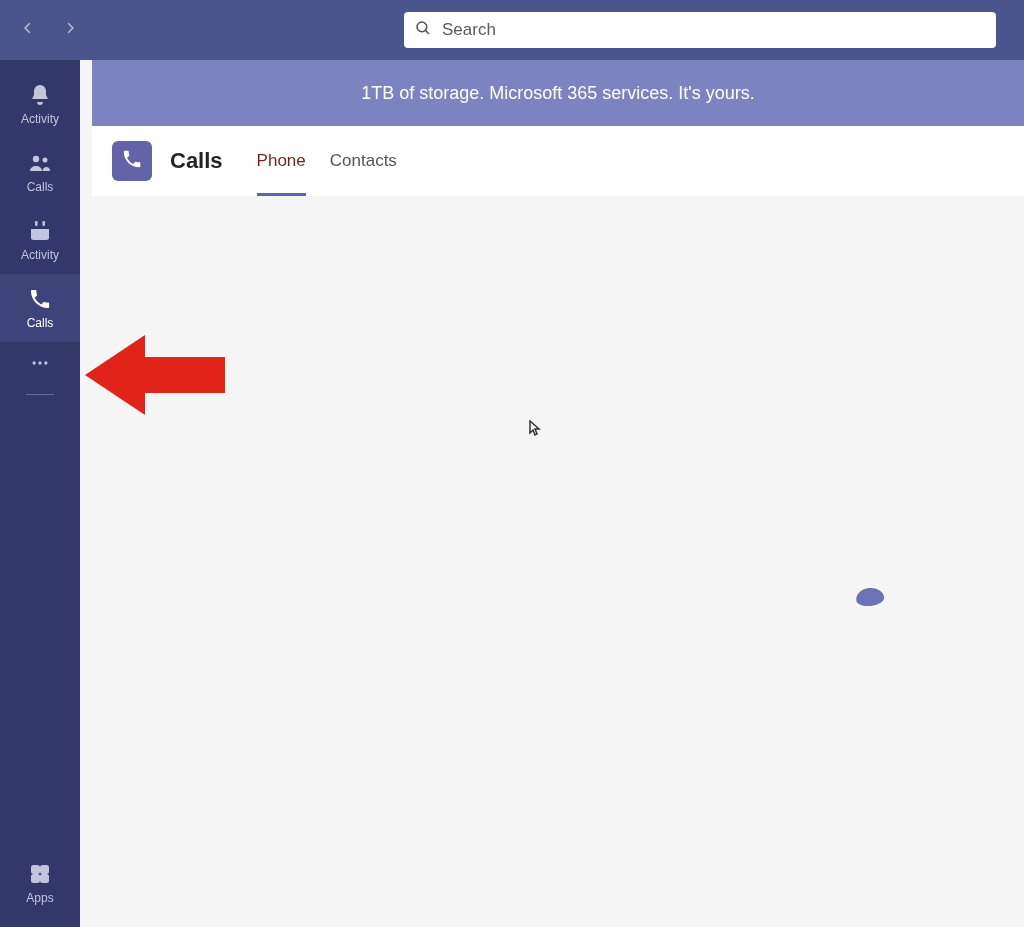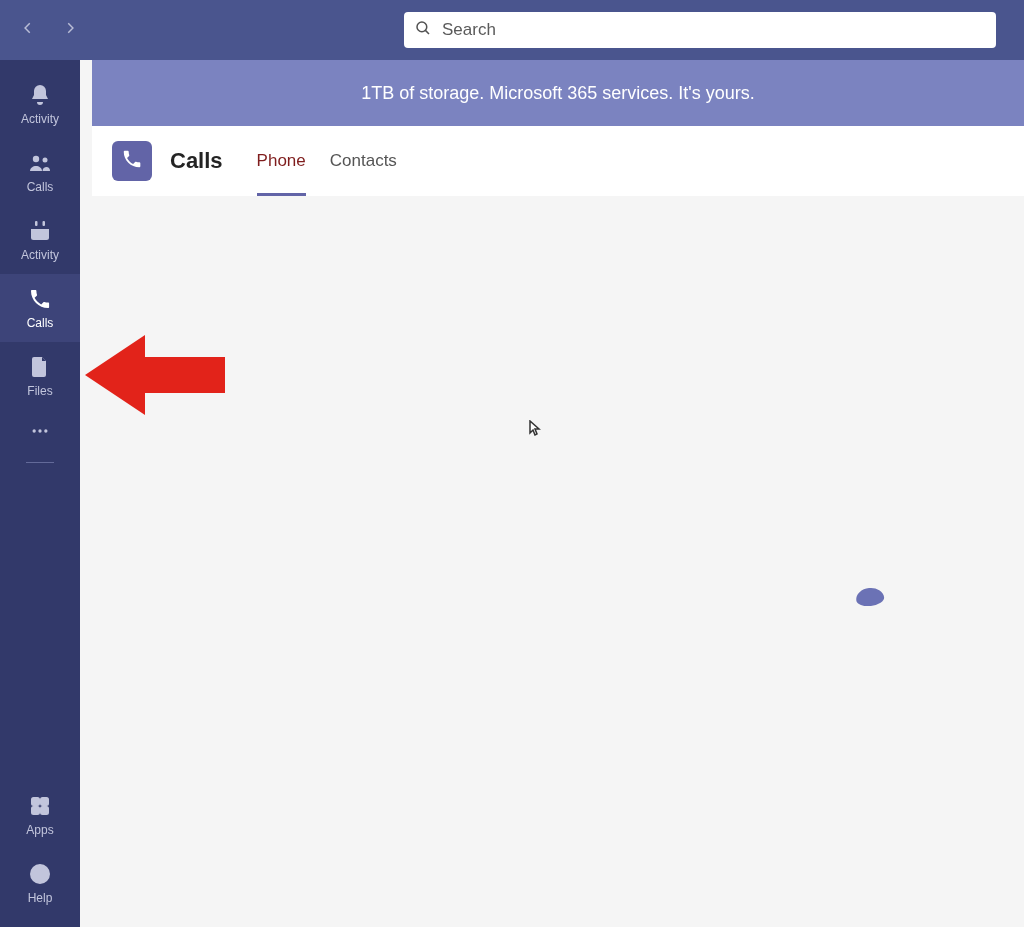--- a/index.html
+++ b/index.html
@@ -239,15 +239,6 @@
             </svg>
         </span>
         <span class="side-label">Calls</span>
-      </div>
-      <div class="side-item">
-        <span class="icon">
-          <svg viewBox="0 0 24 24">
-              <path d="M6 2h8l4 4v14a2 2 0 0 1-2 2H6a2 2 0 0 1-2-2V4a2 2 0 0 1 2-2z"></path>
-              <path d="M14 2v4h4" fill="#32396a"></path>
-            </svg>
-        </span>
-        <span class="side-label">Files</span>
       </div>
 
       <div class="side-more">

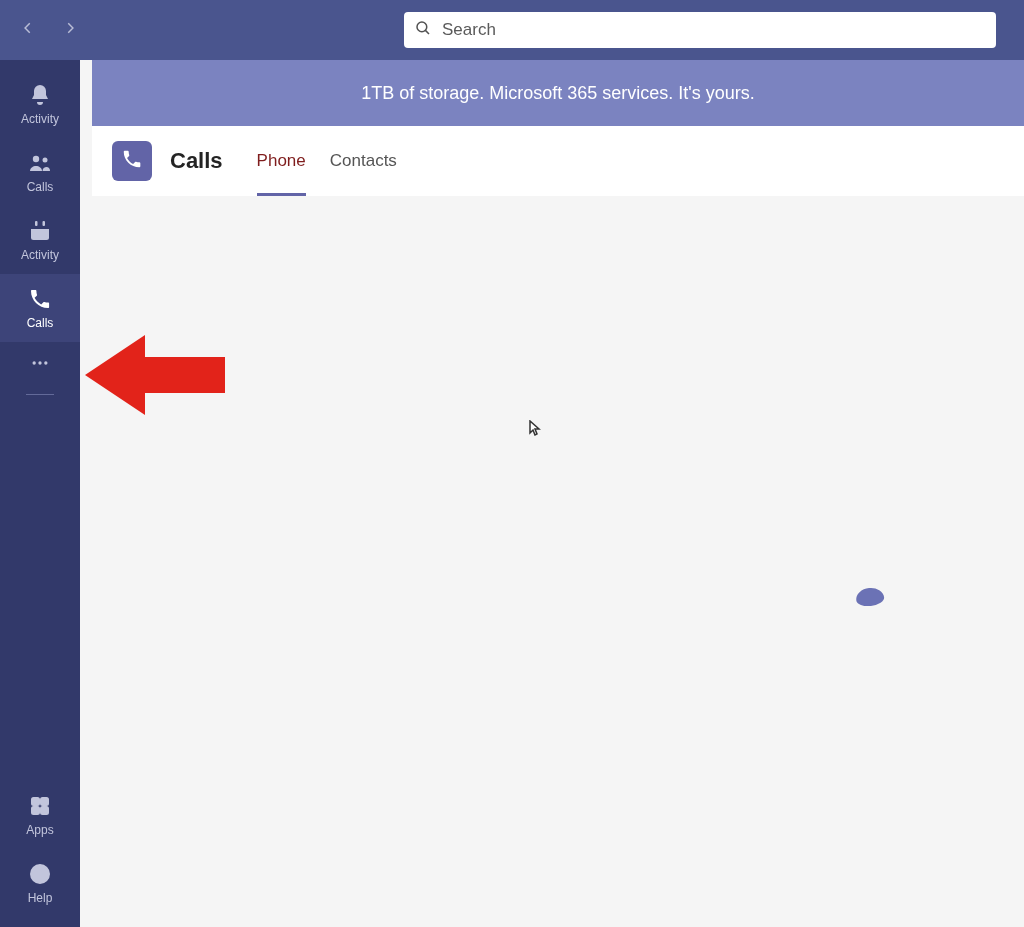--- a/index.html
+++ b/index.html
@@ -265,16 +265,6 @@
               </svg>
           </span>
           <span class="side-label">Apps</span>
-        </div>
-        <div class="side-item">
-          <span class="icon">
-            <svg viewBox="0 0 24 24" fill="none" stroke="currentColor" stroke-width="2">
-                <circle cx="12" cy="12" r="9"></circle>
-                <path d="M9.5 9.5a2.5 2.5 0 1 1 3.5 2.3c-.8.4-1 .9-1 1.7"></path>
-                <circle cx="12" cy="17" r="1" fill="currentColor" stroke="none"></circle>
-              </svg>
-          </span>
-          <span class="side-label">Help</span>
         </div>
       </div>
     </div>

